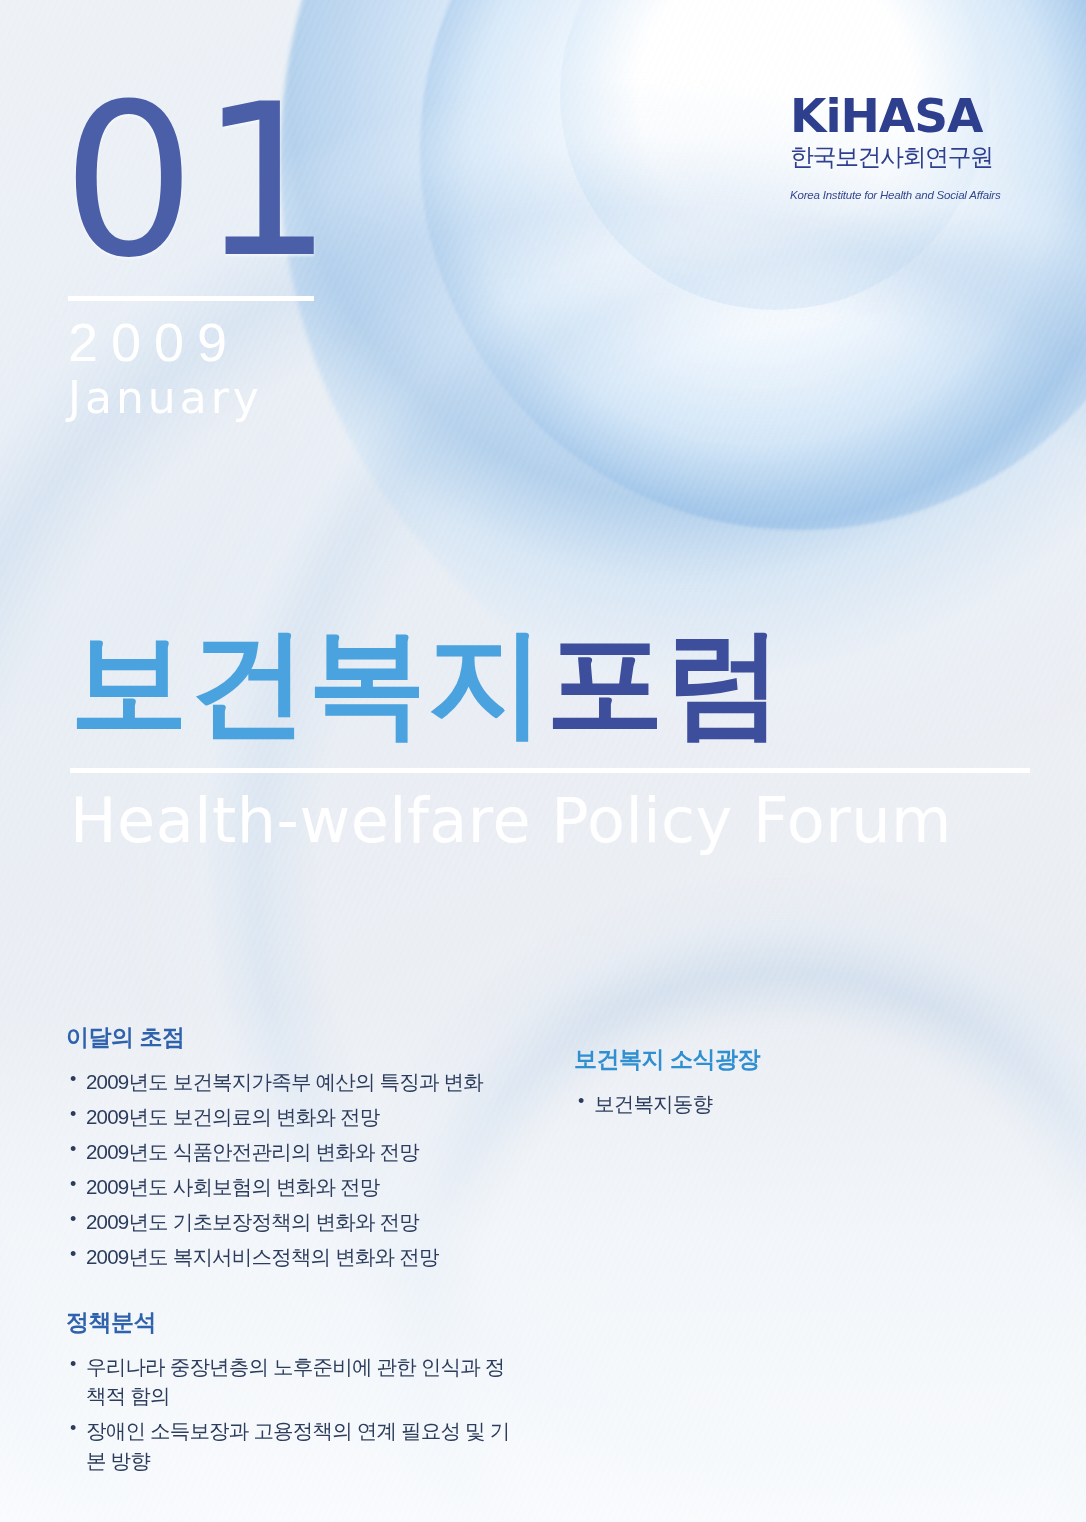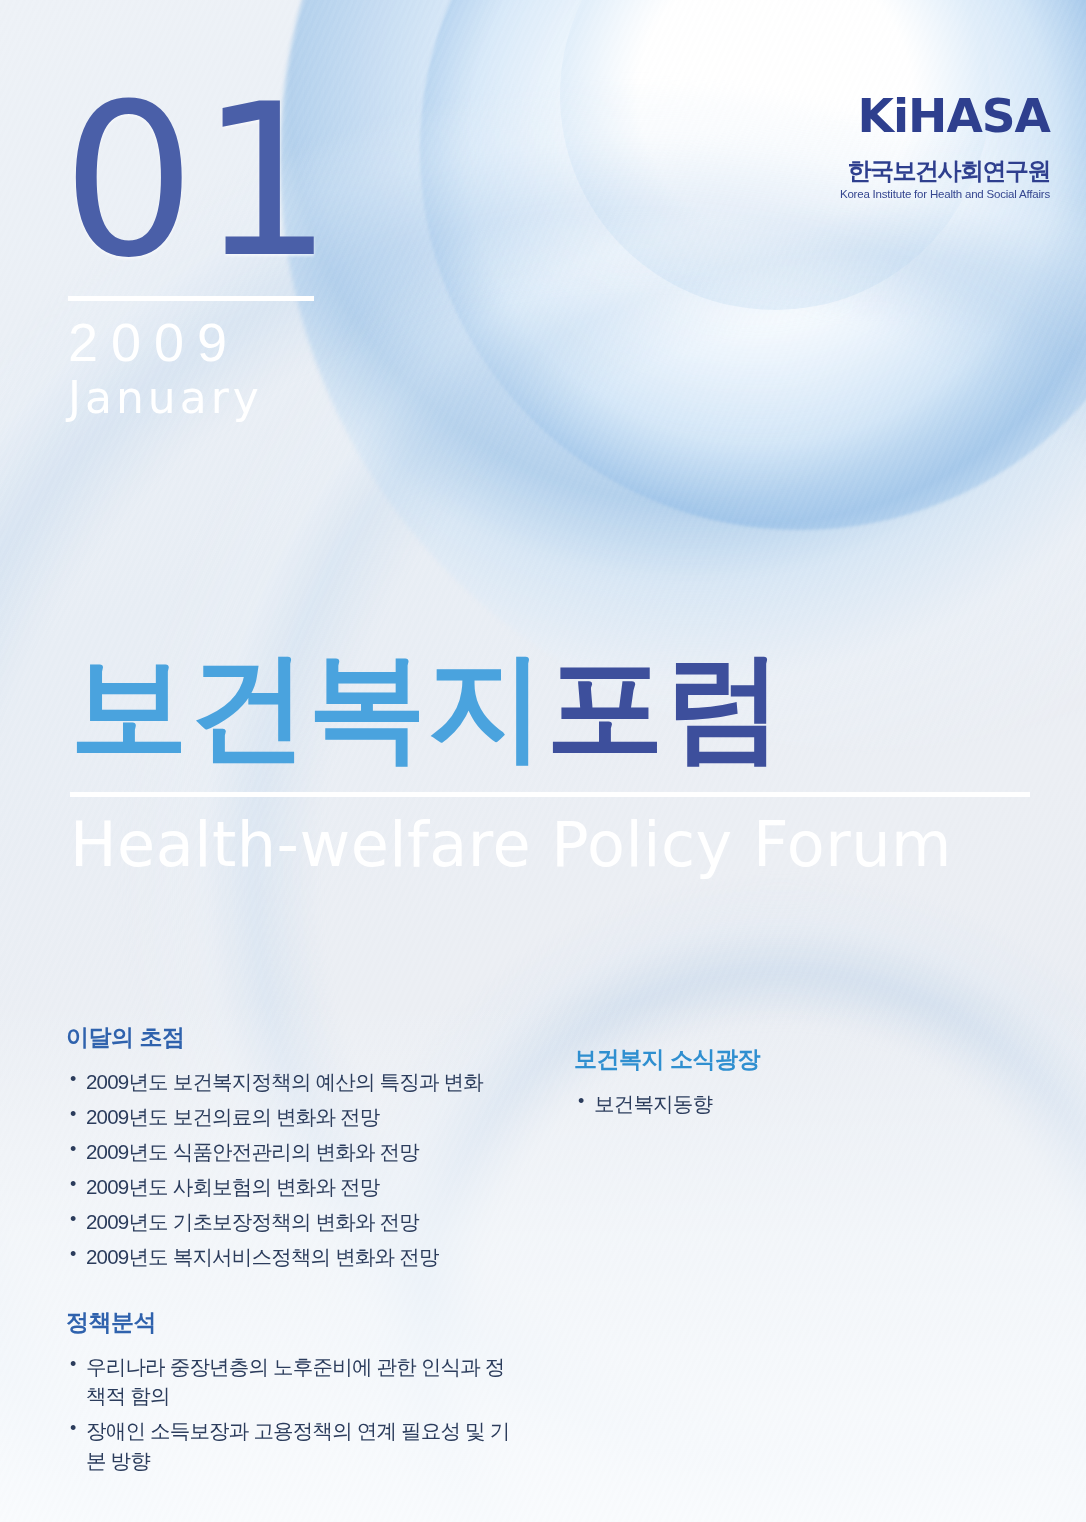--- a/index.html
+++ b/index.html
@@ -112,7 +112,7 @@
     right: 36px;
     top: 92px;
     width: 260px;
-    text-align: right;
+    text-align: left;
     color: #2d3f8f;
   }
   .logo-word {

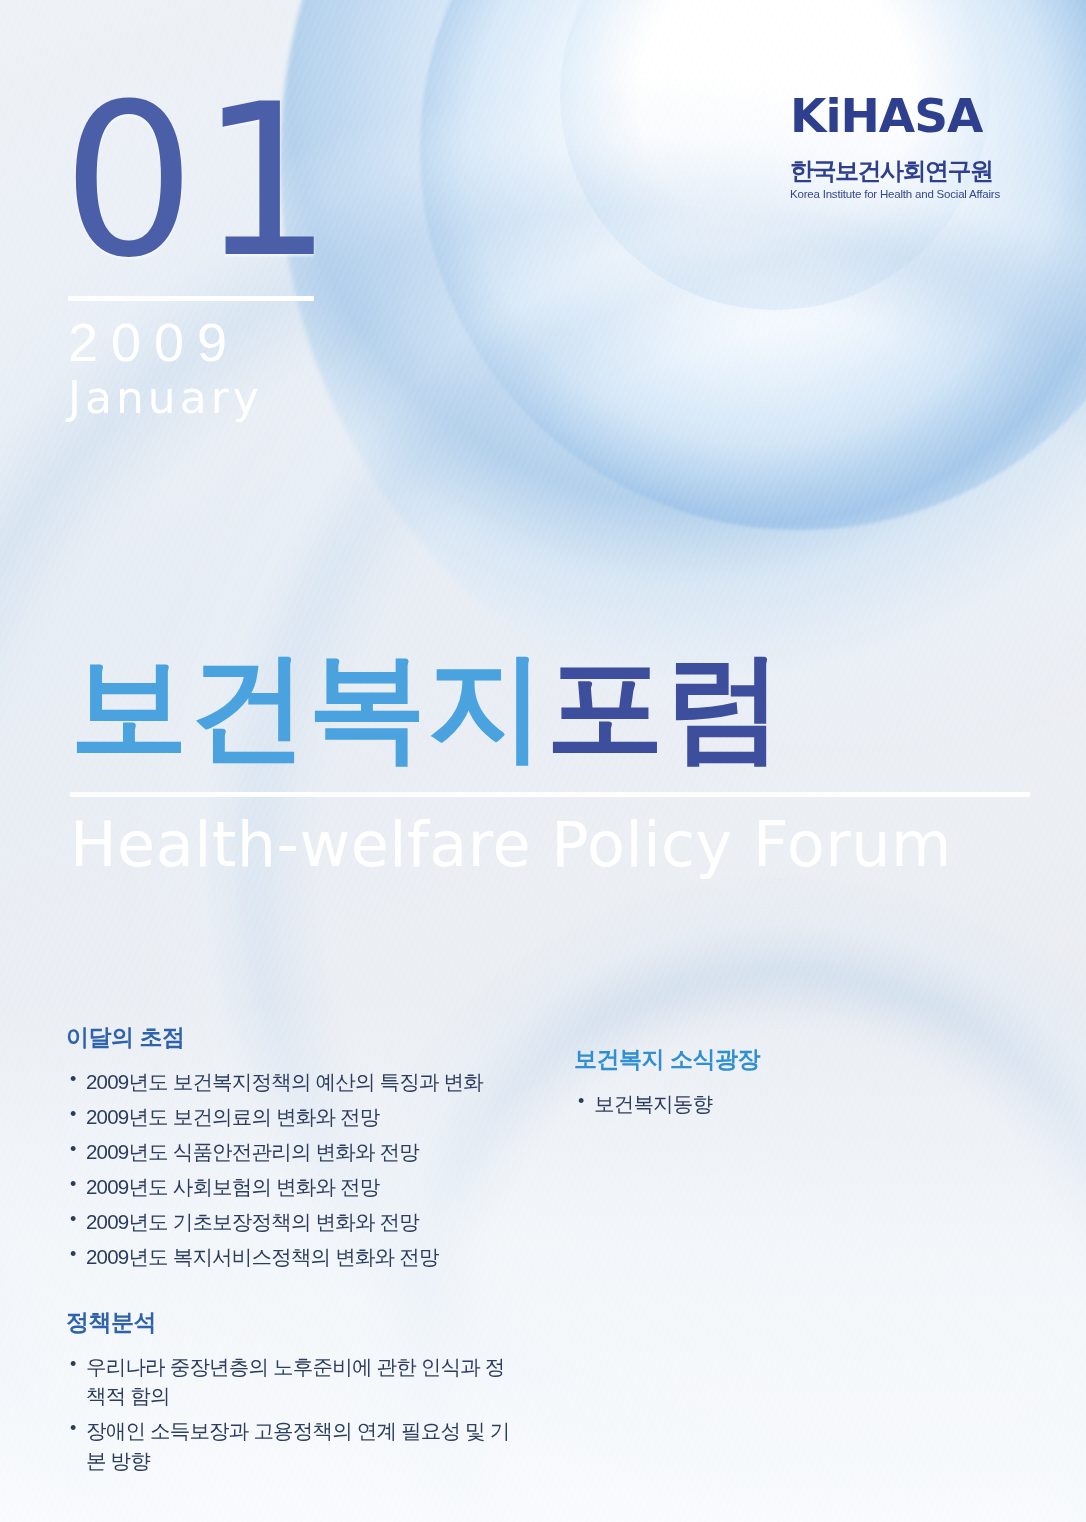--- a/index.html
+++ b/index.html
@@ -126,10 +126,10 @@
   }
   .logo-kr {
     font-size: 24px;
-    font-weight: bold;
+    font-weight: normal;
     letter-spacing: -1.5px;
     color: #2e3f8e;
-    margin-top: 16px;
+    margin-top: 2px;
     white-space: nowrap;
   }
   .logo-en {

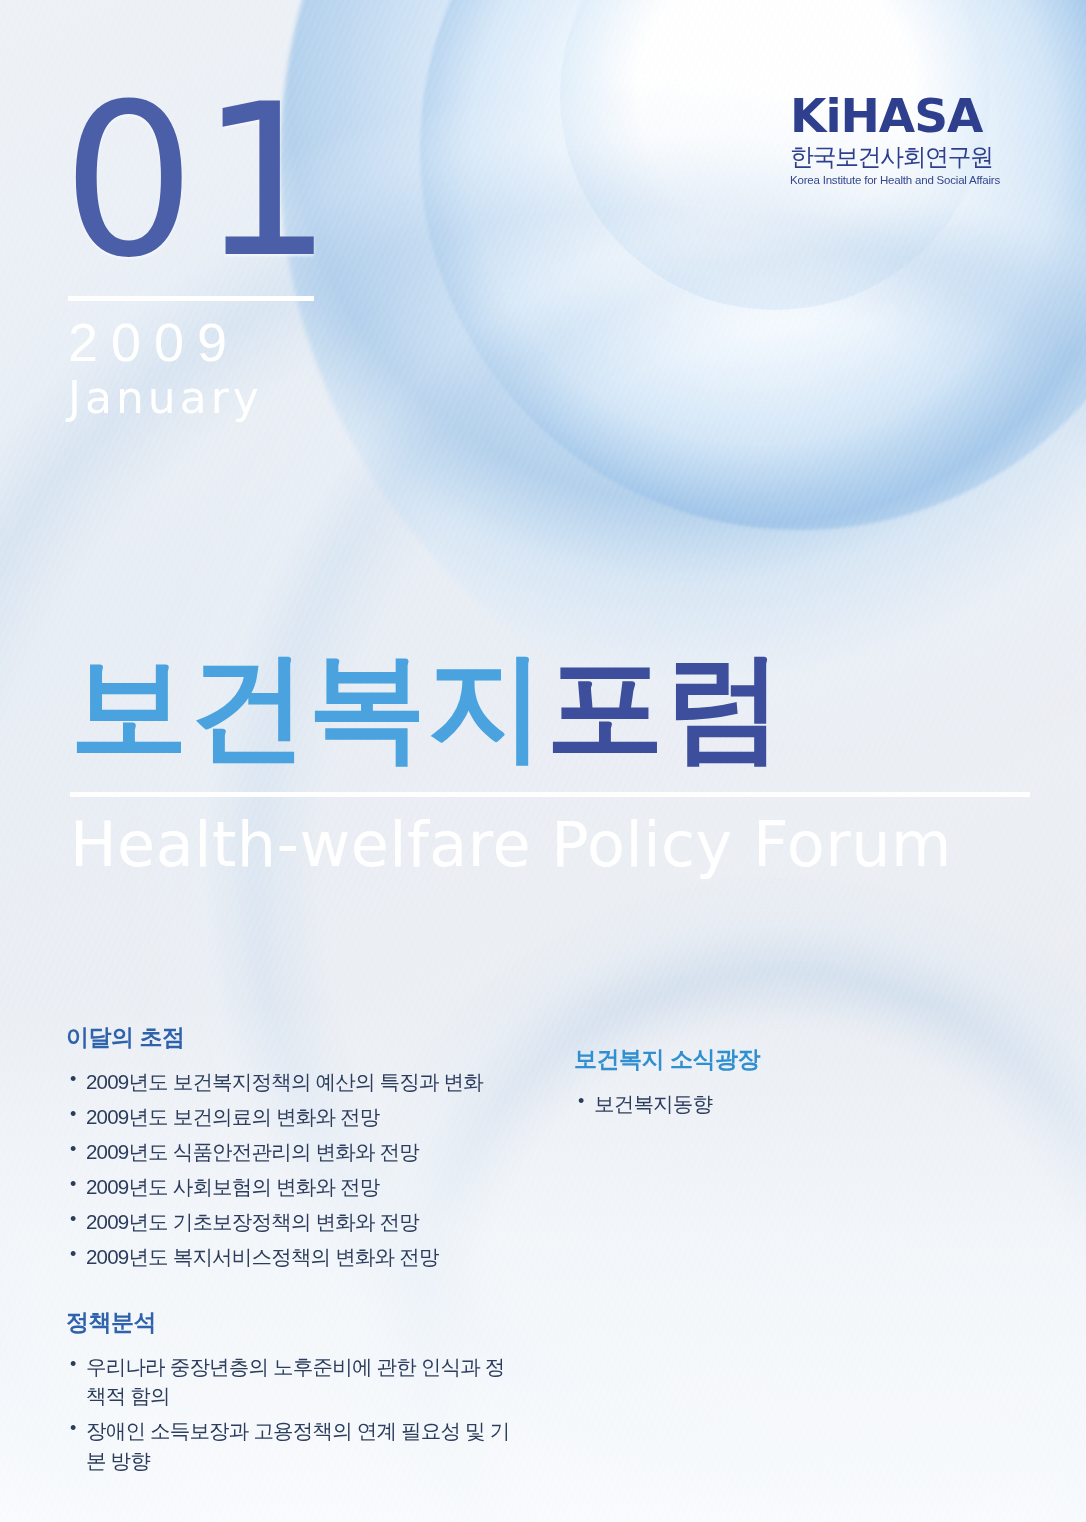--- a/index.html
+++ b/index.html
@@ -136,8 +136,9 @@
     font-size: 11.5px;
     letter-spacing: -0.2px;
     color: #35468f;
-    margin-top: 1px;
-    white-space: nowrap;
+    margin-top: 16px;
+    white-space: nowrap;
+    font-style: italic;
   }
 
   

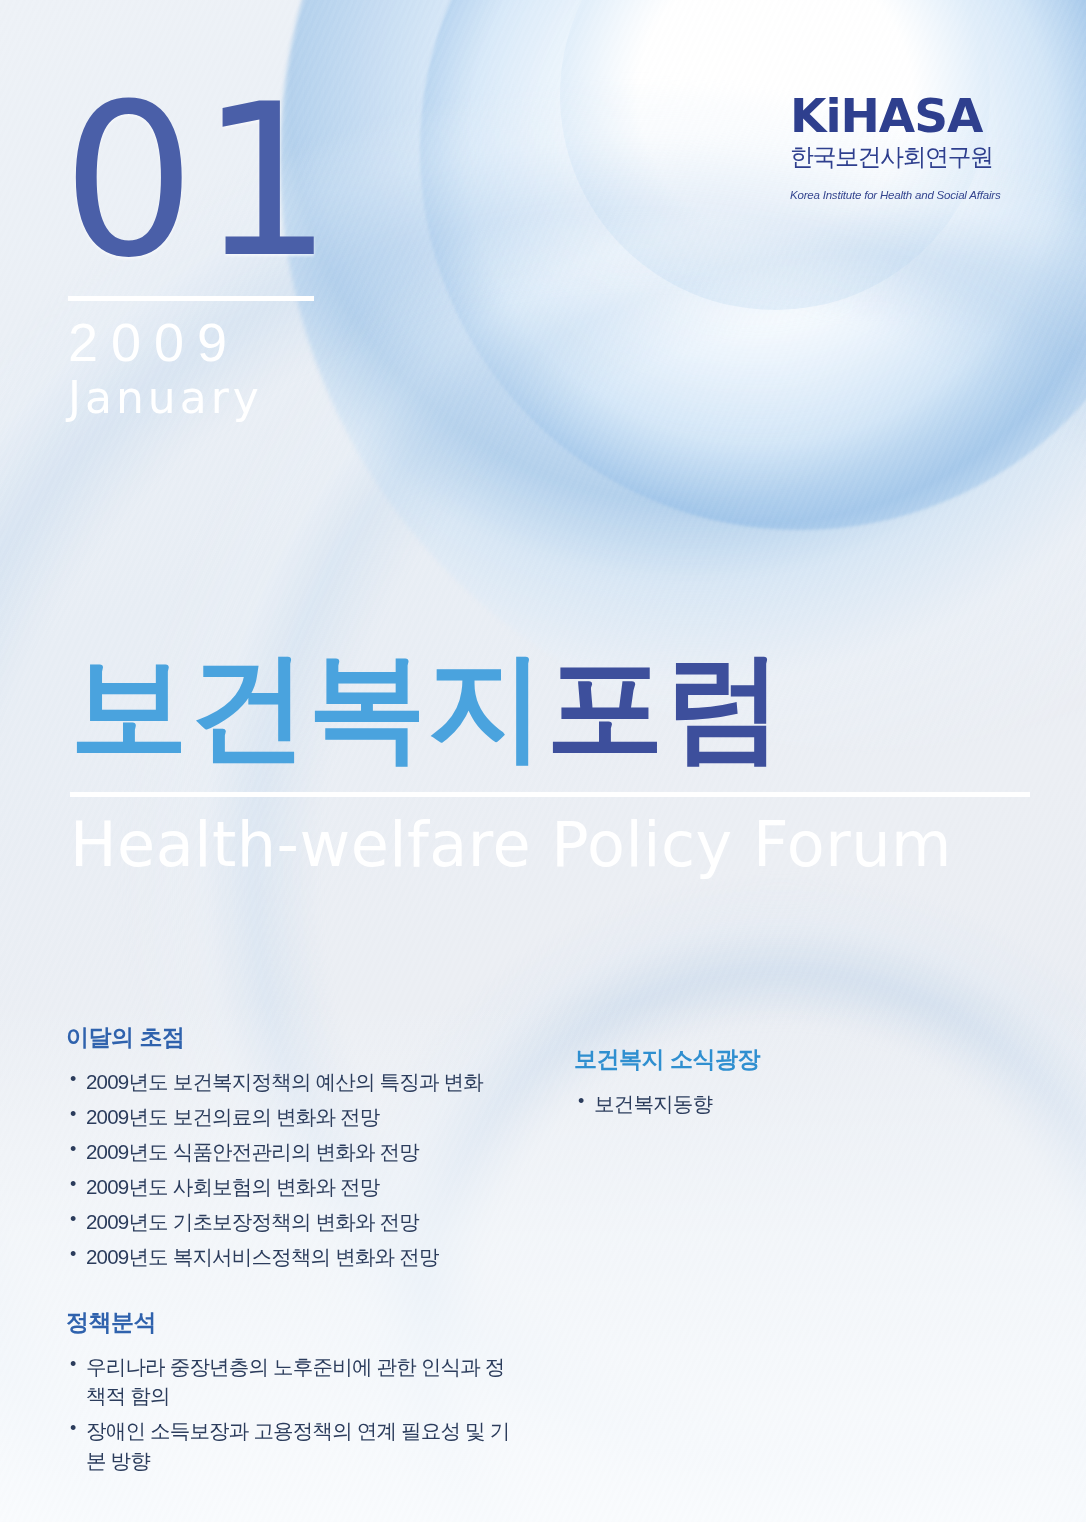--- a/index.html
+++ b/index.html
@@ -184,7 +184,7 @@
   .title-block {
     position: absolute;
     left: 70px;
-    top: 640px;
+    top: 616px;
     width: 960px;
   }
   .title-ko {

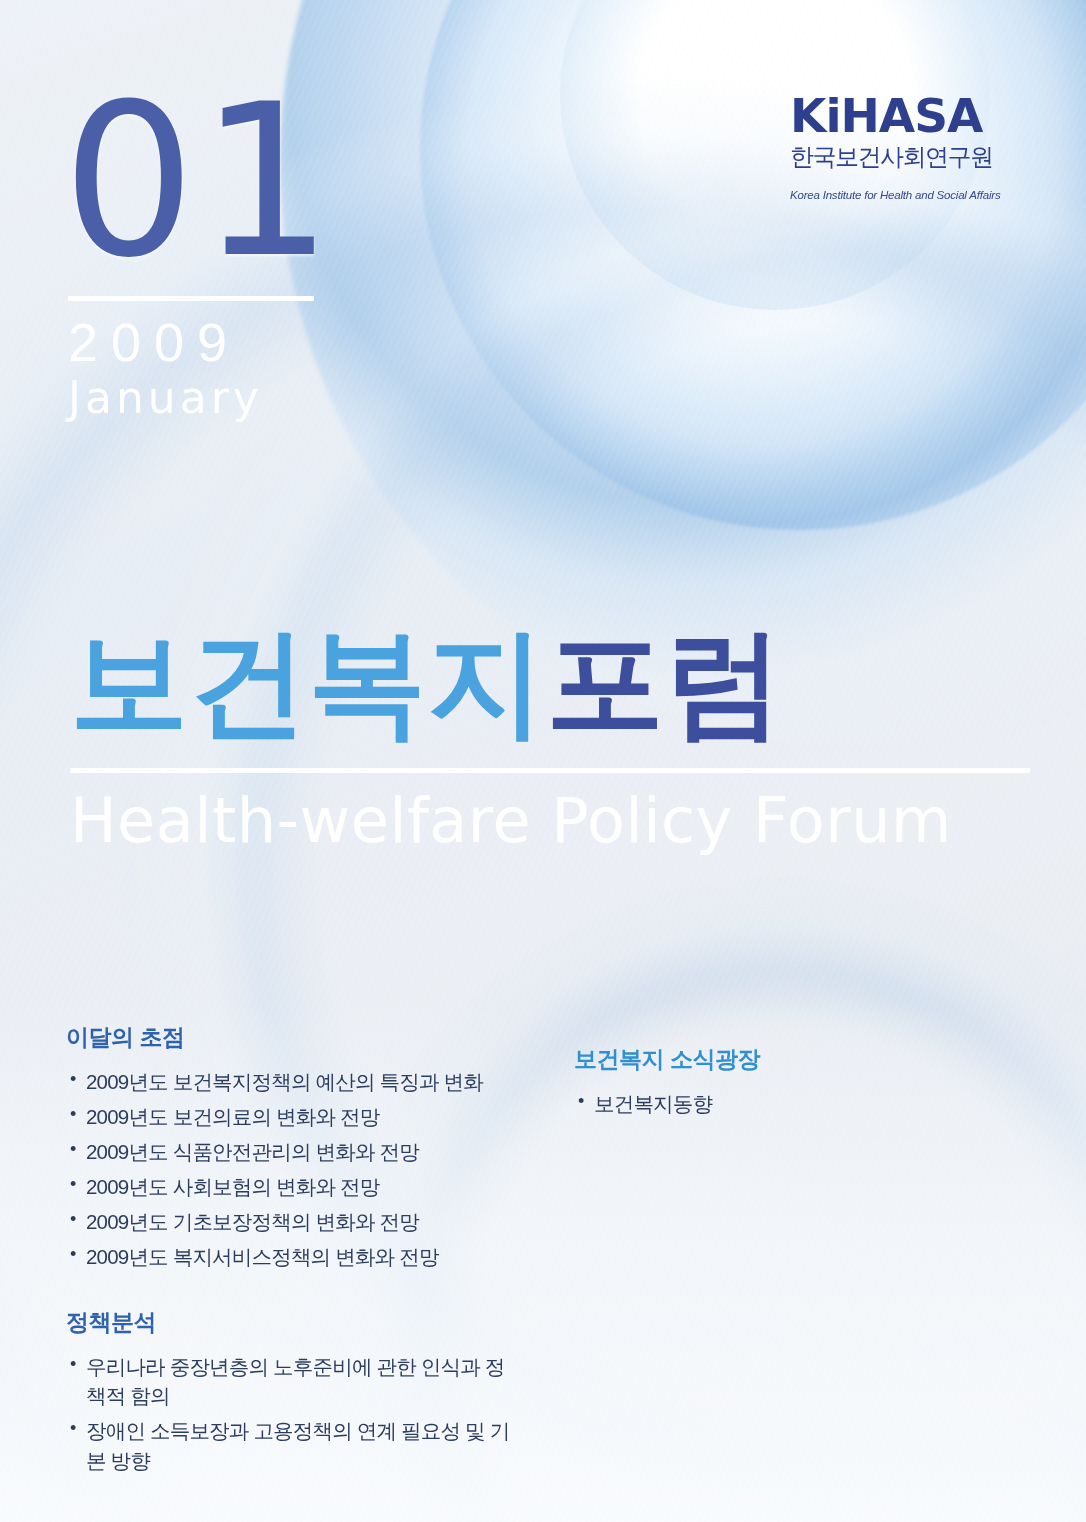--- a/index.html
+++ b/index.html
@@ -306,7 +306,7 @@
       <div>
         <div class="sec-head">이달의 초점</div>
         <ul class="items">
-          <li>2009년도 보건복지정책의 예산의 특징과 변화</li>
+          <li>2009년도 보건복지가족부 예산의 특징과 변화</li>
           <li>2009년도 보건의료의 변화와 전망</li>
           <li>2009년도 식품안전관리의 변화와 전망</li>
           <li>2009년도 사회보험의 변화와 전망</li>

